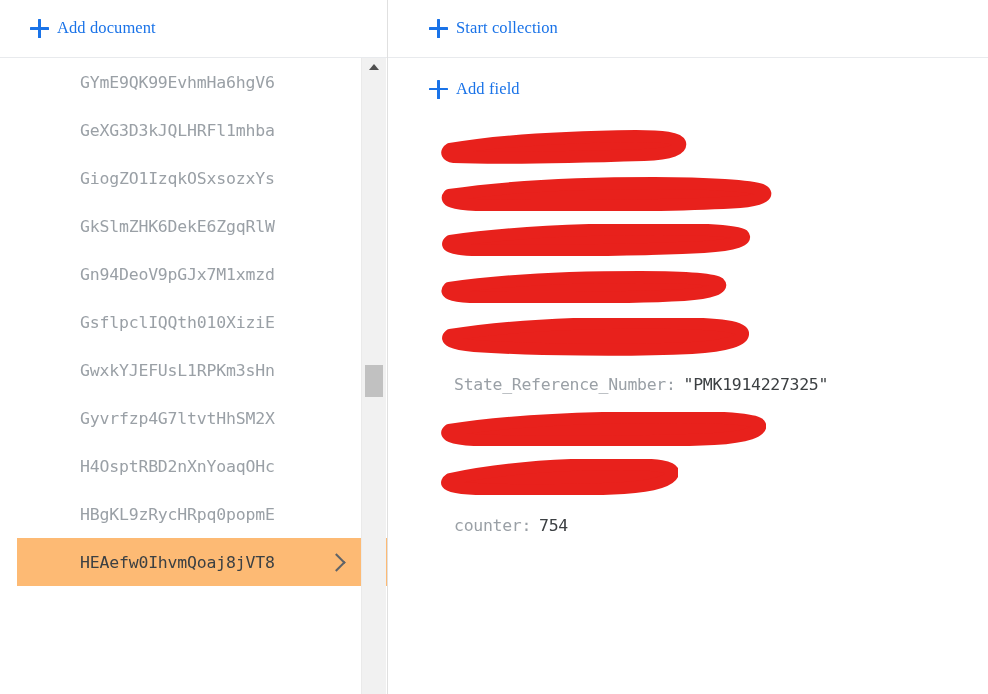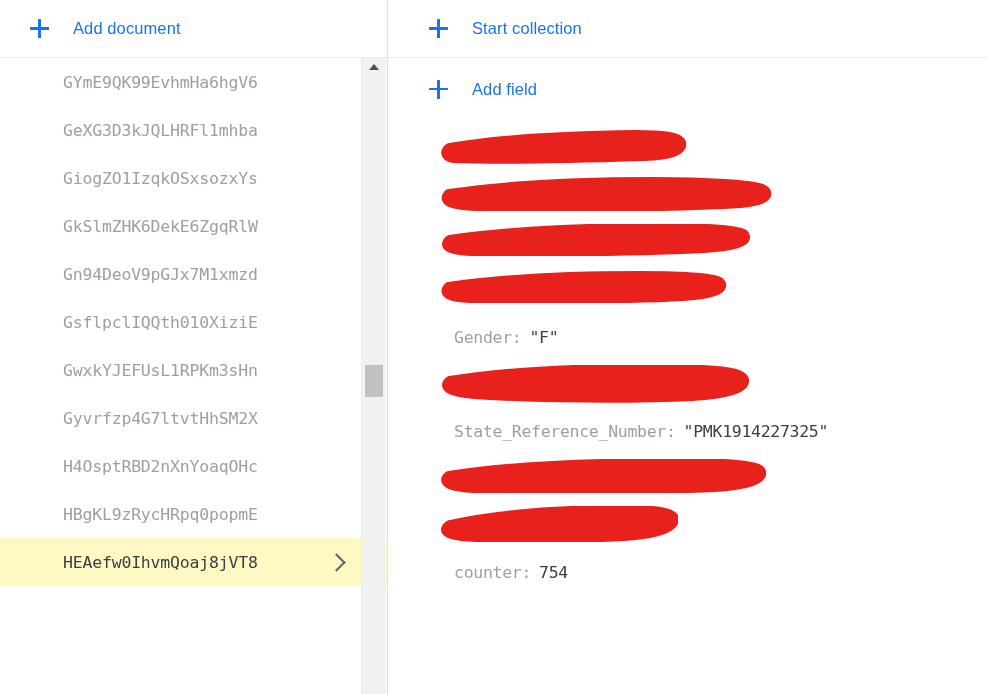--- a/index.html
+++ b/index.html
@@ -47,7 +47,7 @@
   .action-link {
     display: flex;
     align-items: center;
-    gap: 24px;
+    gap: 8px;
     color: #1a73e8;
     font-size: 16.5px;
     font-weight: 500;
@@ -55,6 +55,7 @@
     cursor: pointer;
     user-select: none;
     line-height: 1;
+    font-family: Liberation Serif, serif;
   }
 
   .plus-icon {

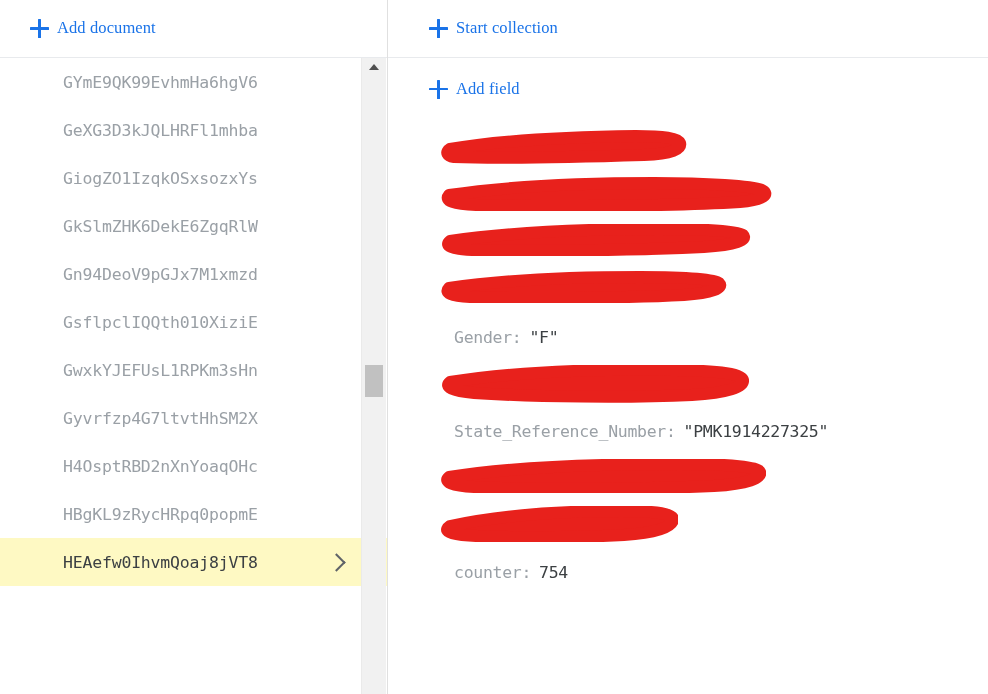--- a/index.html
+++ b/index.html
@@ -91,6 +91,7 @@
     right: 0;
     bottom: 0;
     overflow: hidden;
+    padding-left: 17px;
   }
 
   .doc-row {

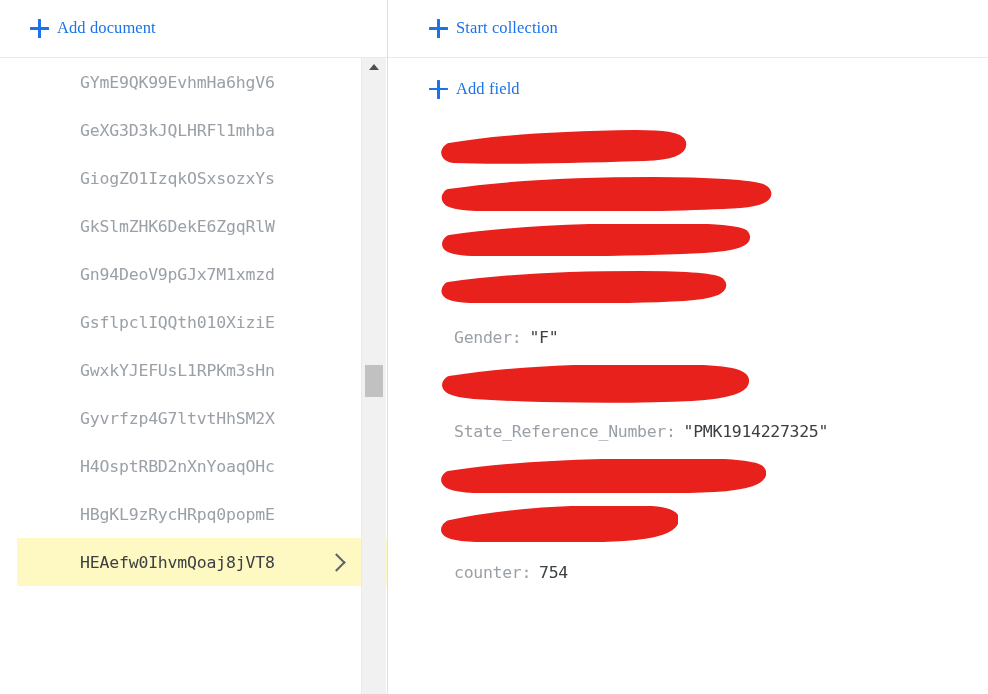--- a/index.html
+++ b/index.html
@@ -325,10 +325,6 @@
             </svg>
           </span>
         </div>
-        <div class="field-row">
-          <span class="field-key">Gender:</span>
-          <span class="field-val">"F"</span>
-        </div>
         <div class="field-row redacted">
           <span class="redaction">
             <svg width="310" height="38" viewBox="0 0 310 38">

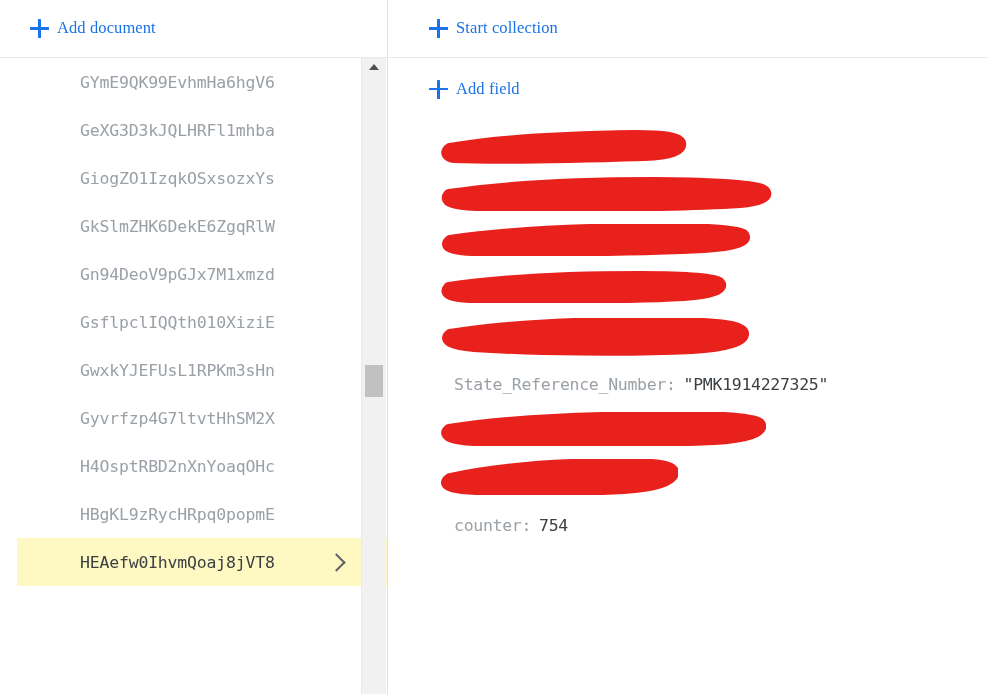--- a/index.html
+++ b/index.html
@@ -111,7 +111,7 @@
   }
 
   .doc-row.selected {
-    background: #fef9c3;
+    background: #fdba74;
     color: #3c4043;
     text-align: right;
   }

